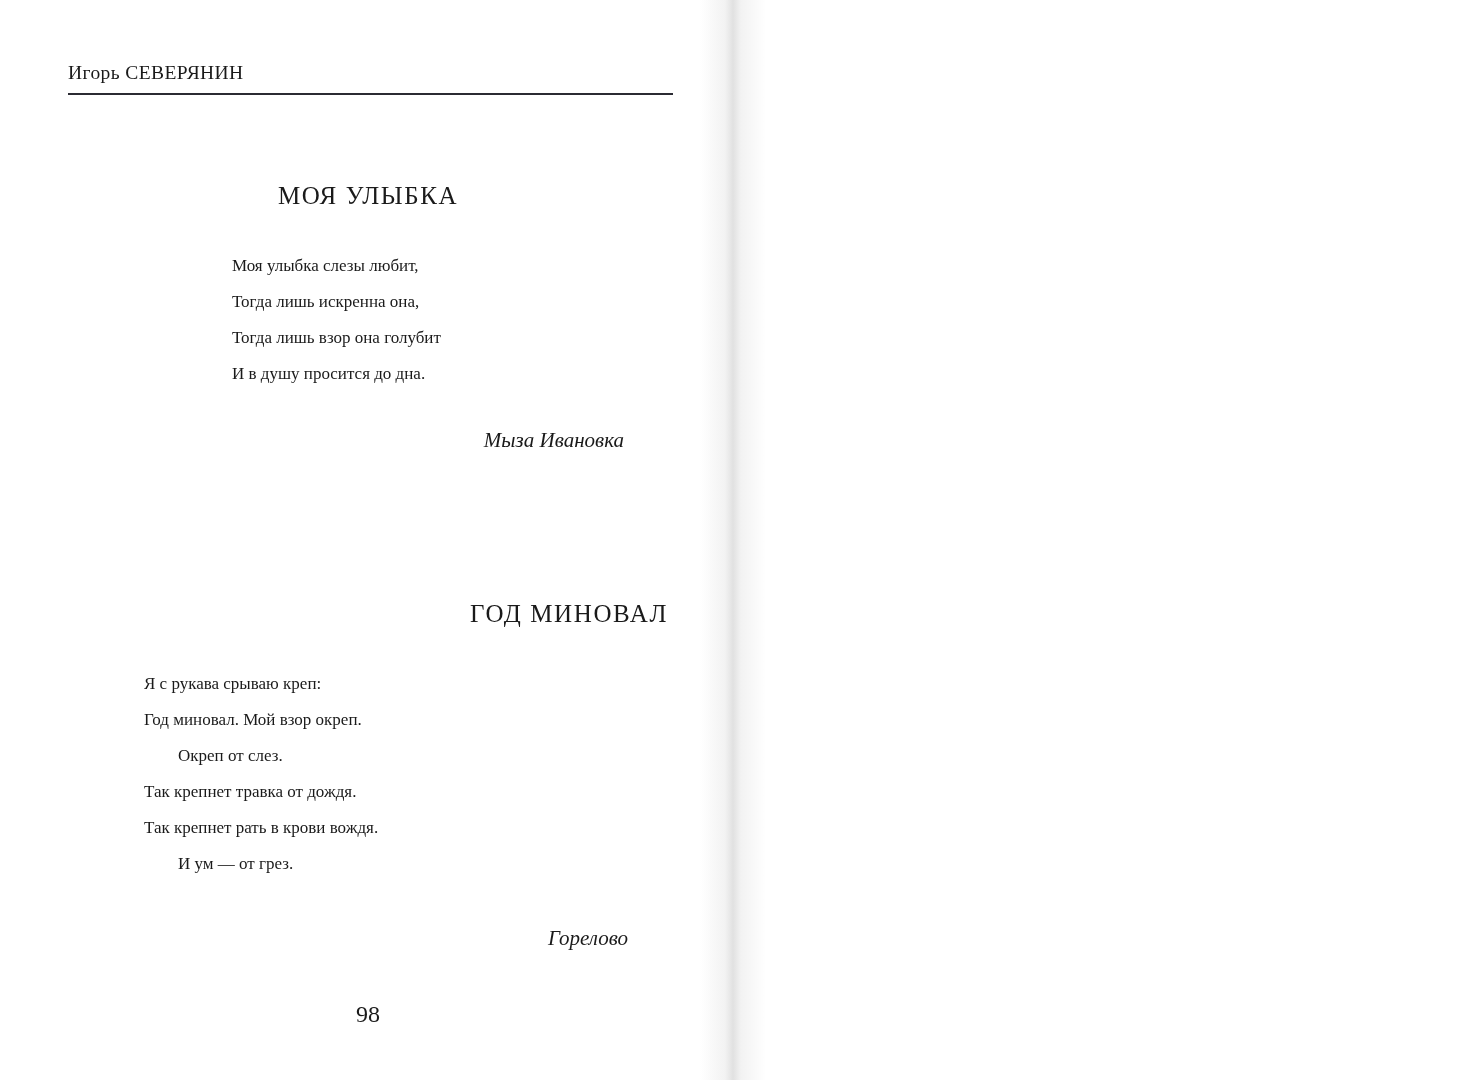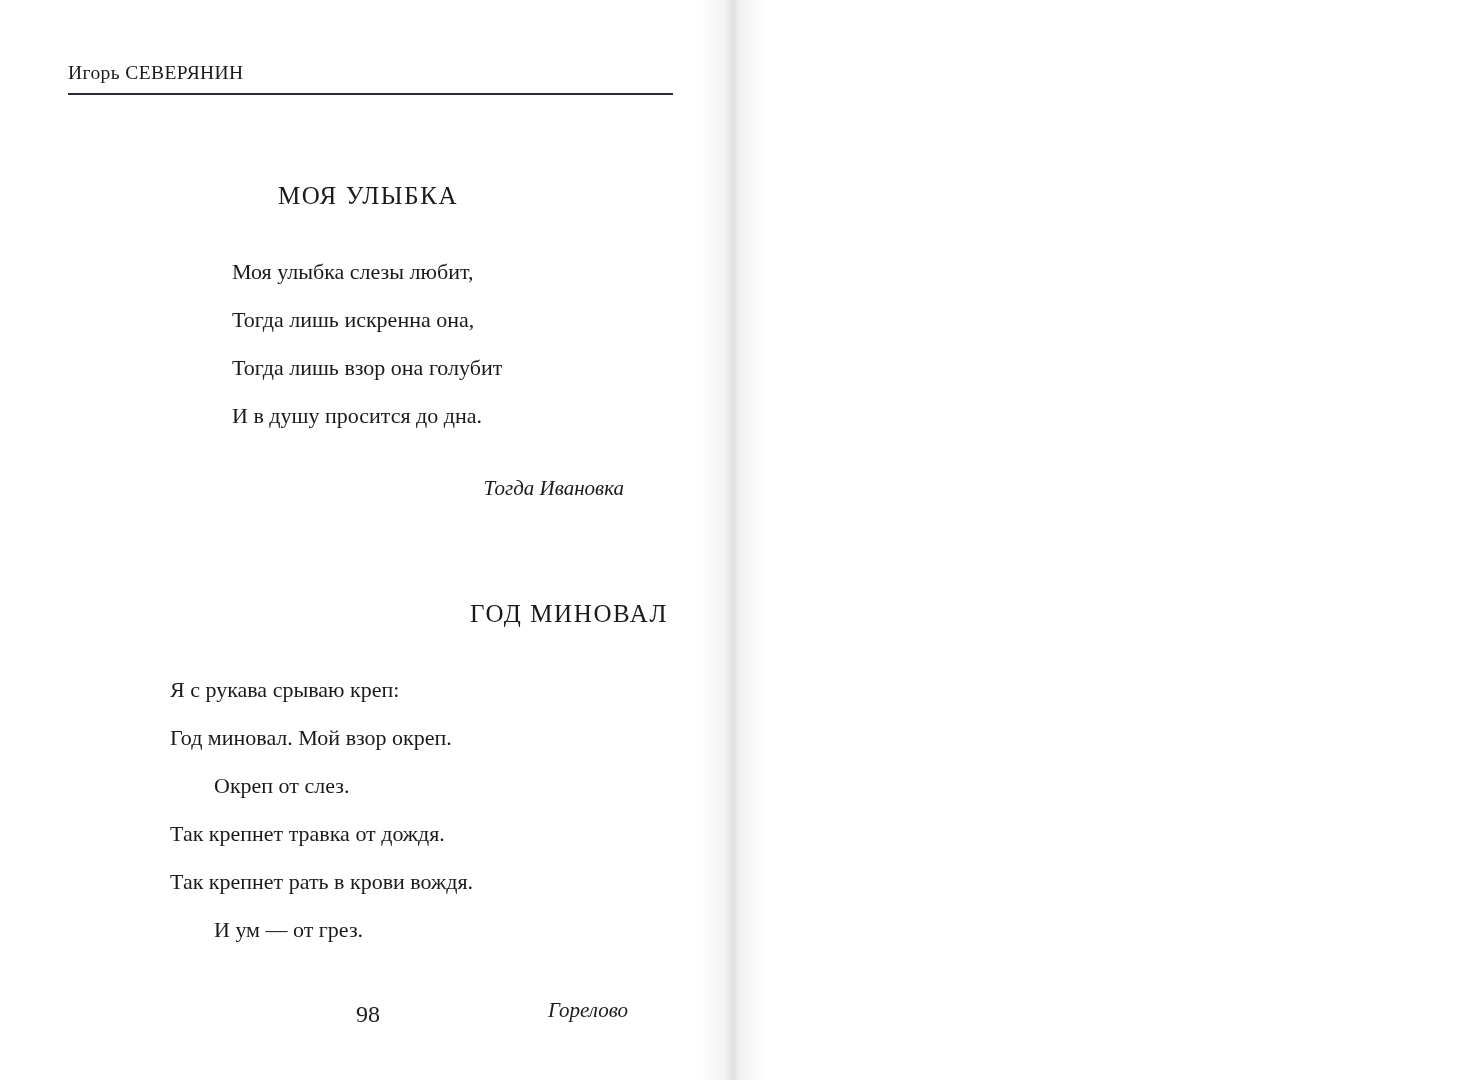--- a/index.html
+++ b/index.html
@@ -77,8 +77,8 @@
     text-align: center;
   }
   .stanza {
-    font-size: 22px;
-    line-height: 48px;
+    font-size: 17px;
+    line-height: 36px;
     white-space: pre;
   }
   .place {

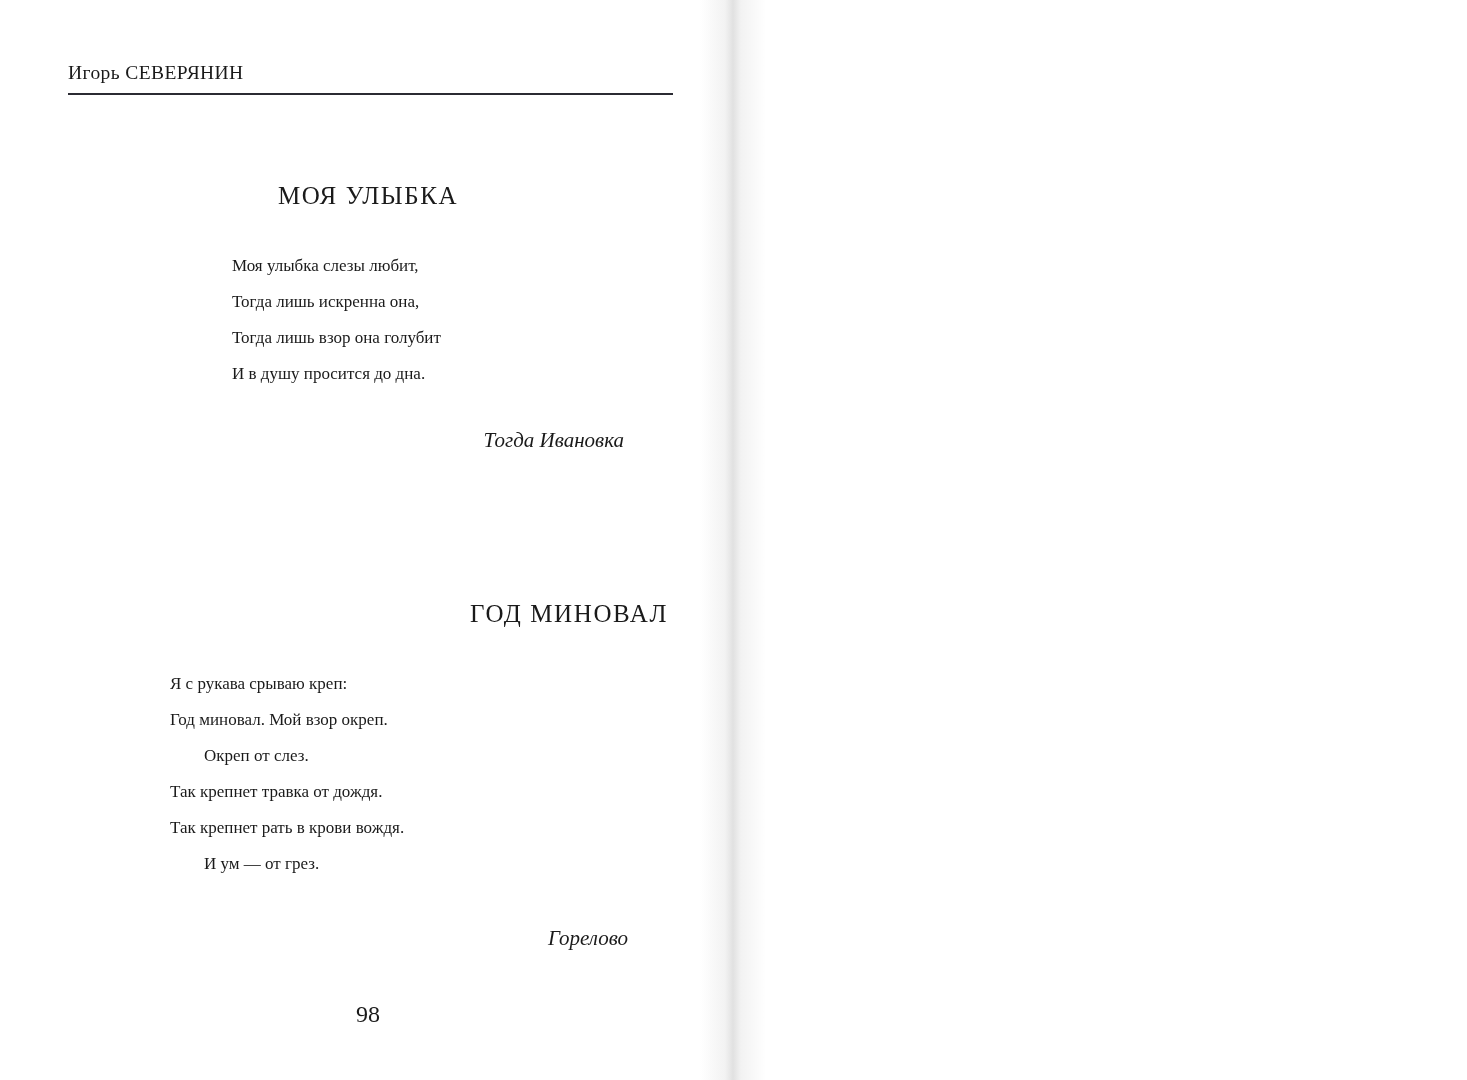--- a/index.html
+++ b/index.html
@@ -126,7 +126,7 @@
 Тогда лишь искренна она,
 Тогда лишь взор она голубит
 И в душу просится до дна.</div>
-      <div class="place">Тогда Ивановка</div>
+      <div class="place">Мыза Ивановка</div>
     </div>
 
     <div class="poem" id="poem-god-minoval">

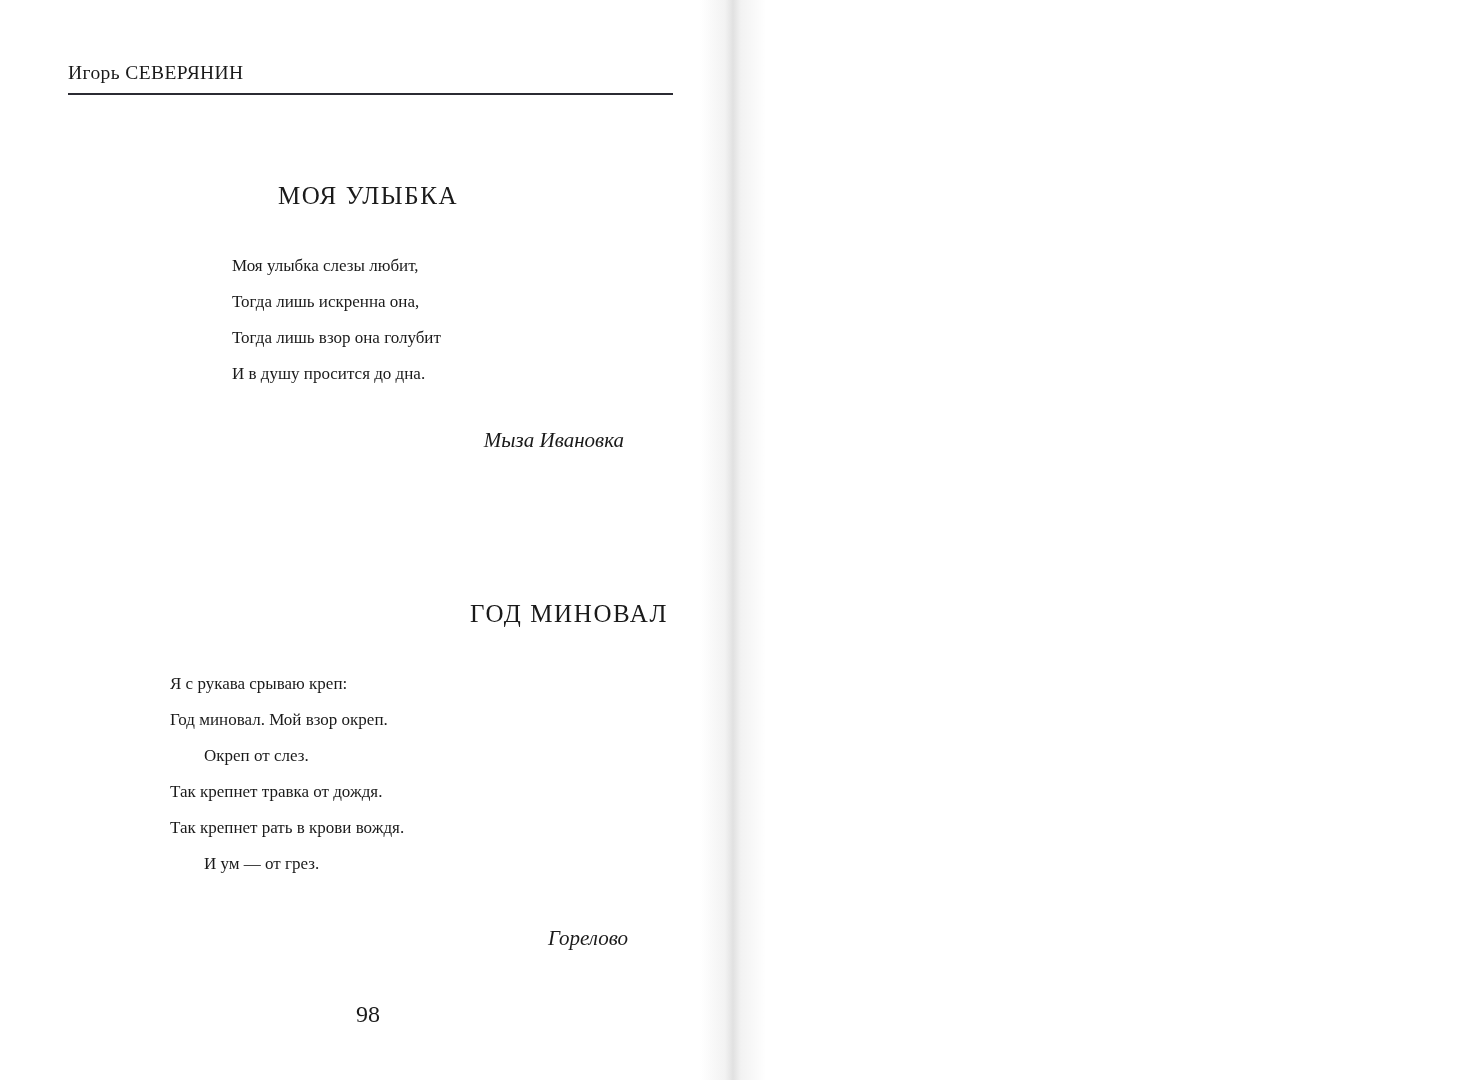--- a/index.html
+++ b/index.html
@@ -96,7 +96,7 @@
 
   #poem-god-minoval { left: 68px; top: 600px; width: 600px; }
   #poem-god-minoval .poem-title { margin-bottom: 38px; text-align: right; }
-  #poem-god-minoval .stanza { margin-left: 102px; }
+  #poem-god-minoval .stanza { margin-left: 76px; }
   #poem-god-minoval .place { margin-top: 44px; margin-right: 40px; font-family: Liberation Serif, serif; }
 
   

